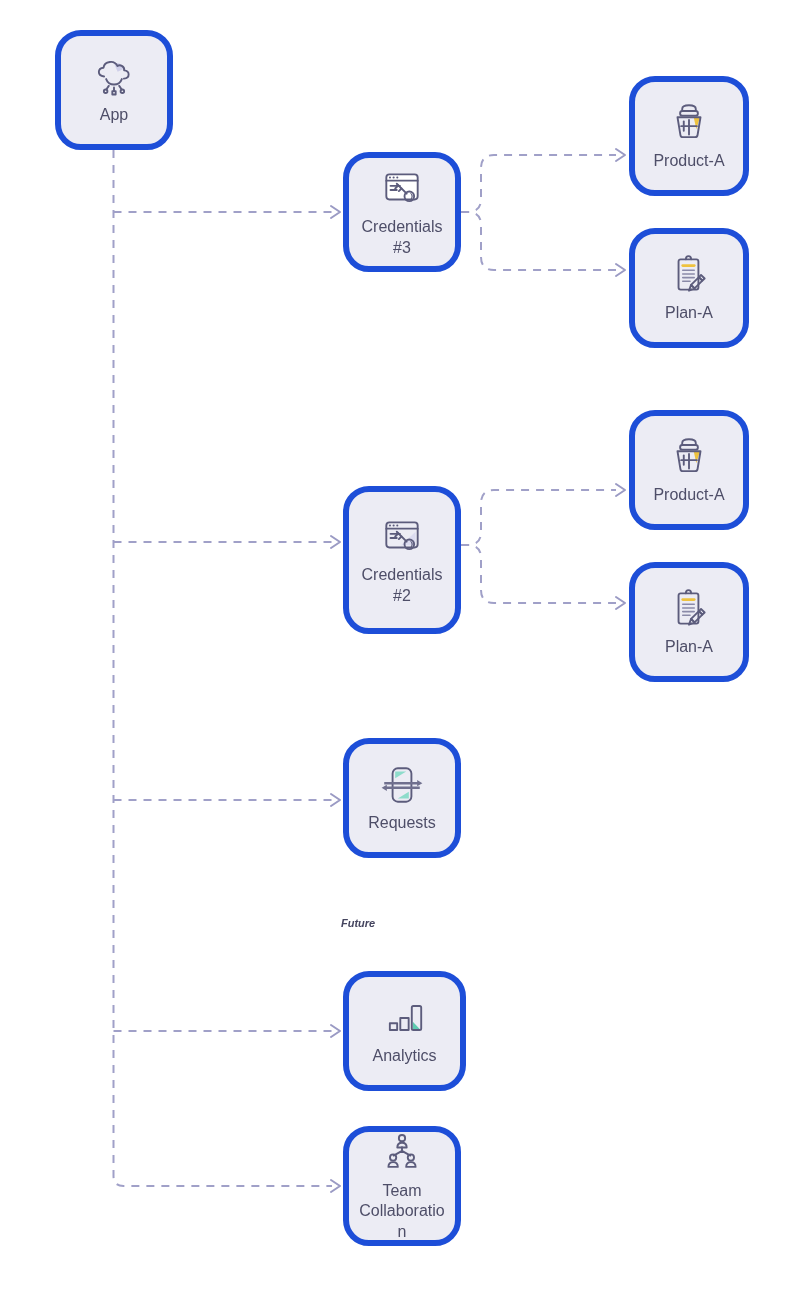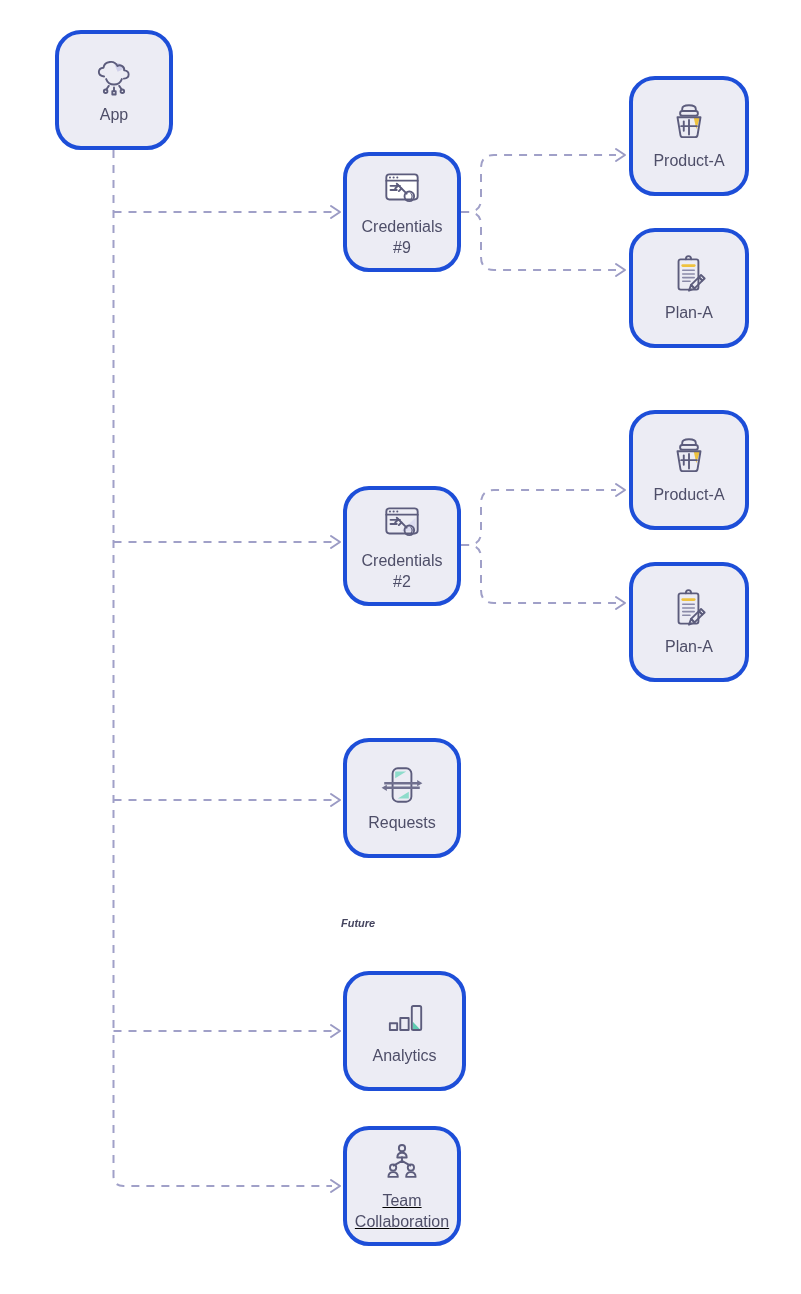--- a/index.html
+++ b/index.html
@@ -25,7 +25,7 @@
     position:absolute;
     box-sizing:border-box;
     background:#ececf4;
-    border:4px solid #1d4ed8;
+    border:6px solid #1d4ed8;
     border-radius:26px;
     display:flex;flex-direction:column;
     align-items:center;justify-content:center;

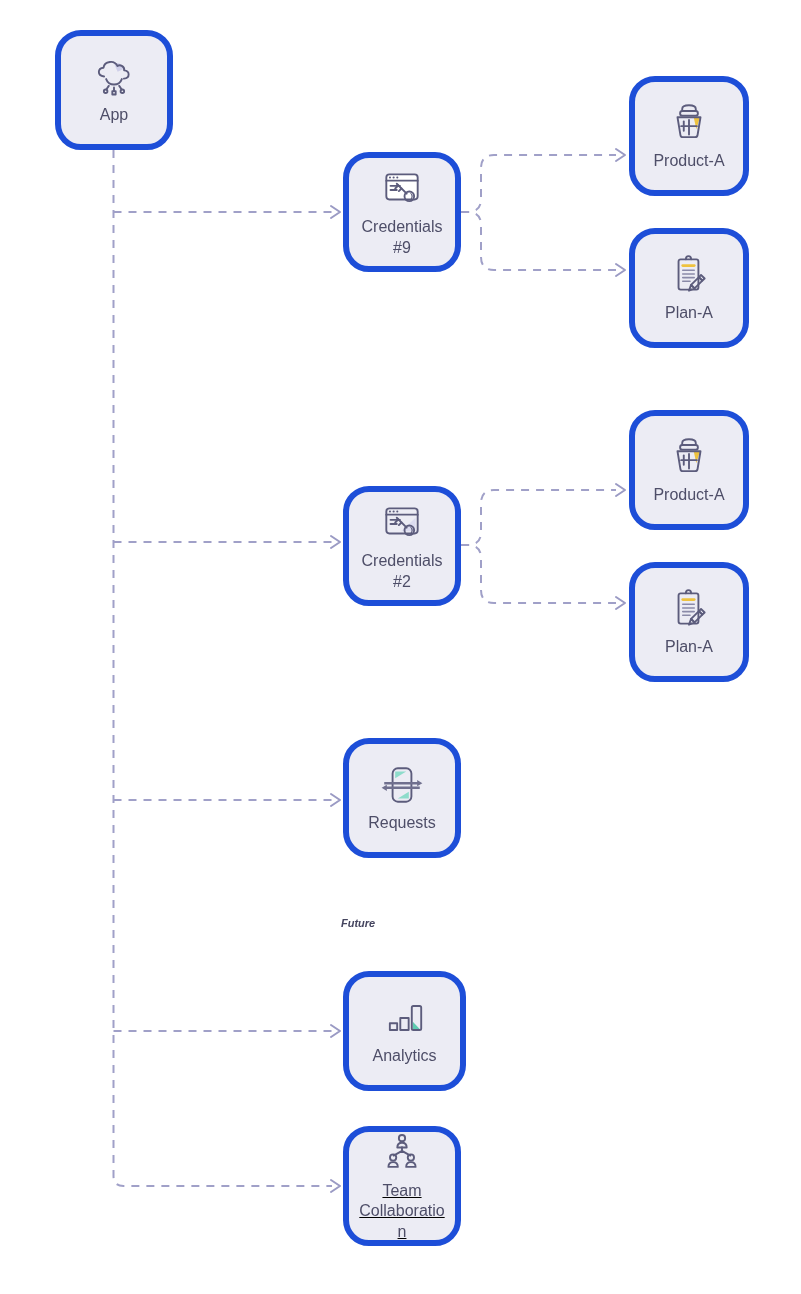--- a/index.html
+++ b/index.html
@@ -107,7 +107,7 @@
       <circle class="ic" cx="29" cy="29" r="4.6" fill="#eec23f"></circle>
       <path d="M 29.5 25.5 a 3.6 3.6 0 0 1 0 7 a 4.6 4.6 0 0 0 0 -7 z" fill="#5c5c7c" stroke="none"></path>
     </svg>
-    <div class="label">Credentials #9</div>
+    <div class="label">Credentials #3</div>
   </div>
 
   <div class="node" style="left:629px;top:76px;width:120px;height:120px;">

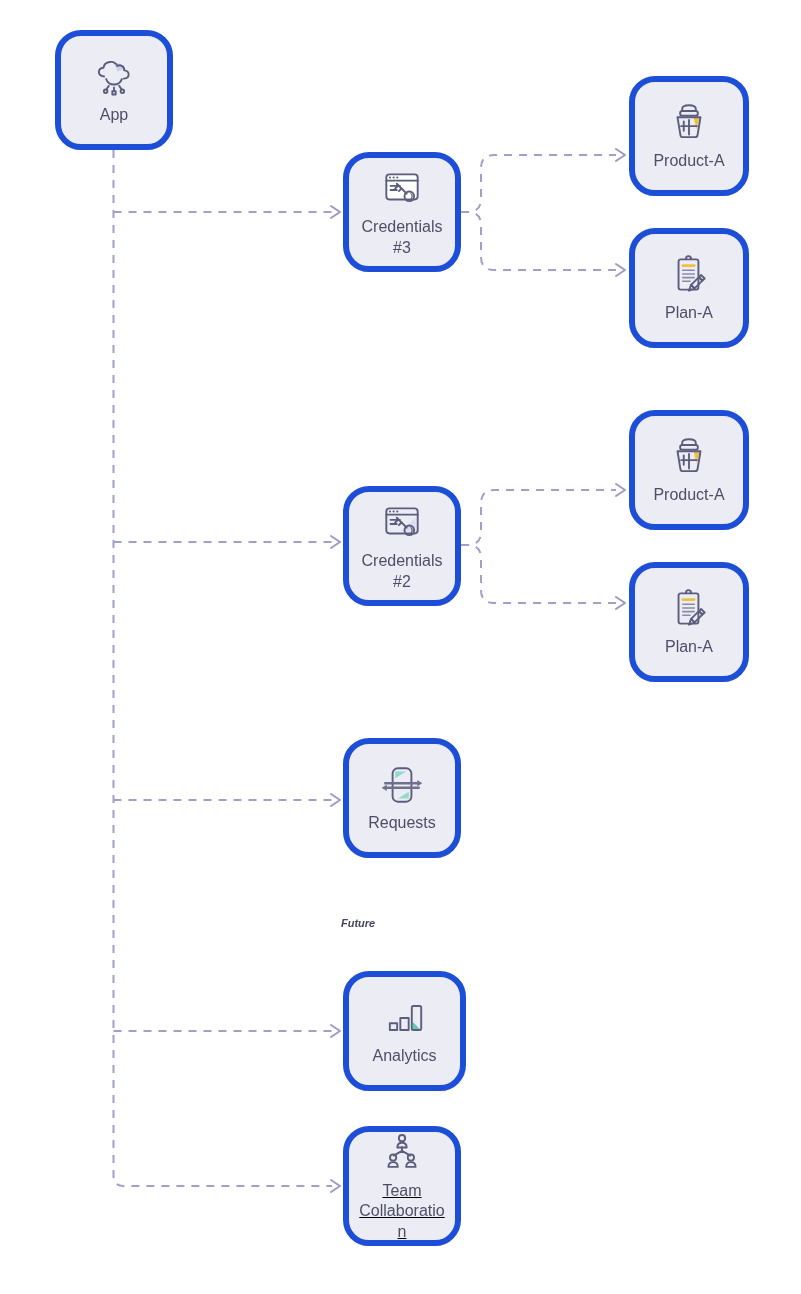--- a/index.html
+++ b/index.html
@@ -137,7 +137,7 @@
     <div class="label">Plan-A</div>
   </div>
 
-  <div class="node" style="left:343px;top:486px;width:118px;height:120px;">
+  <div class="node" style="left:343px;top:486px;width:118px;height:148px;">
     <svg class="icon" viewBox="0 0 44 44">
       <polygon points="35,17 35,30 21,30" fill="#dcdcf0" stroke="none"></polygon>
       <rect class="ic" fill="#ffffff" x="7" y="8" width="30" height="24" rx="3"></rect>

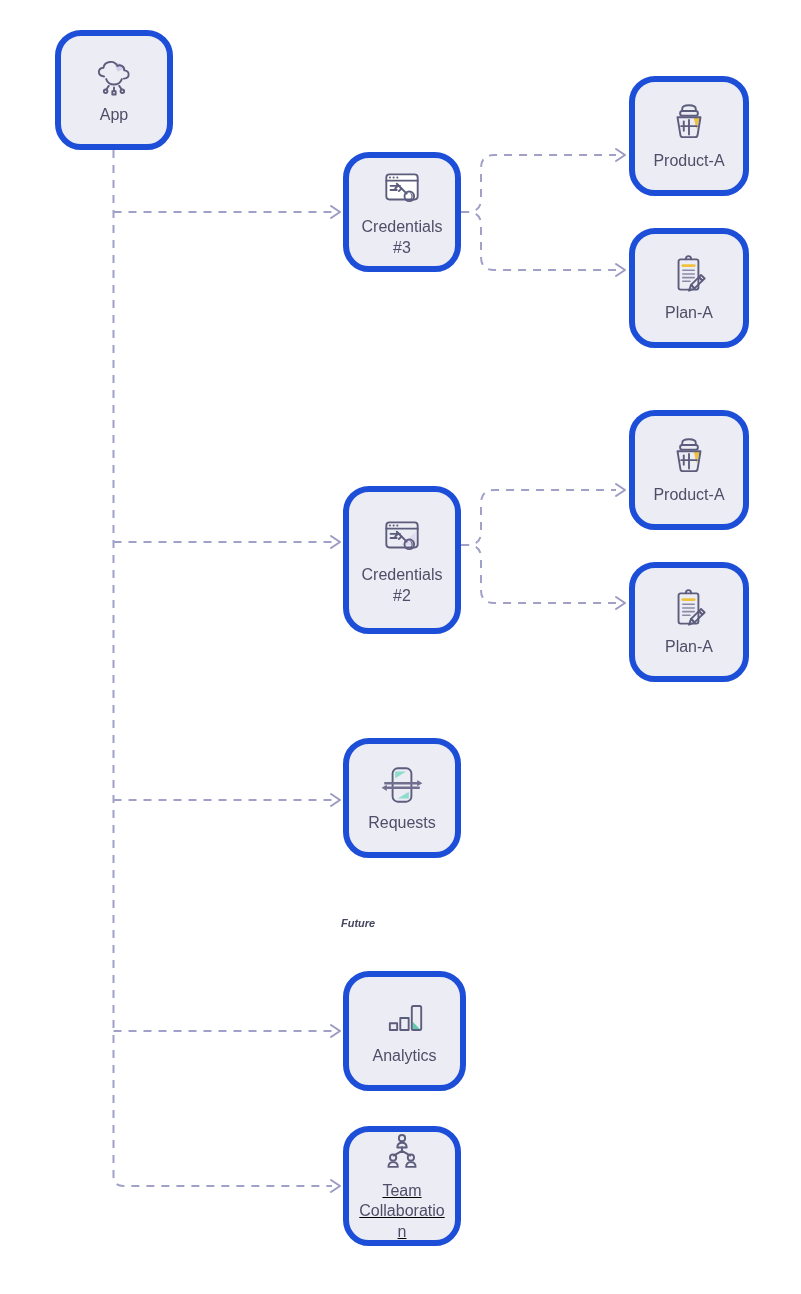--- a/index.html
+++ b/index.html
@@ -208,7 +208,7 @@
     <div class="label">Analytics</div>
   </div>
 
-  <div class="node" style="left:343px;top:1126px;width:118px;height:120px;text-decoration:underline;">
+  <div class="node" style="left:343px;top:1126px;width:118px;height:120px;">
     <svg class="icon" viewBox="0 0 44 44">
       <path class="ic" d="M 22 16.5 L 22 20 M 22 20 L 14 24.5 M 22 20 L 30 24.5"></path>
       <circle class="ic" cx="22" cy="7.8" r="3" fill="#ffffff"></circle>

